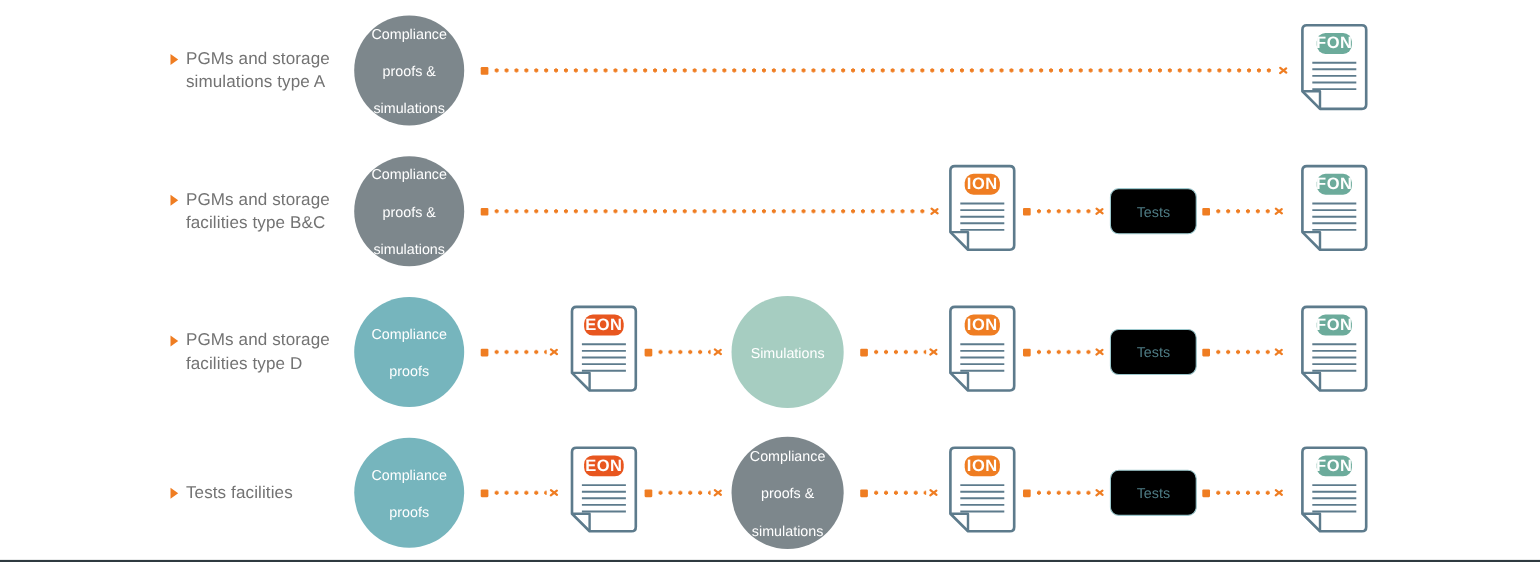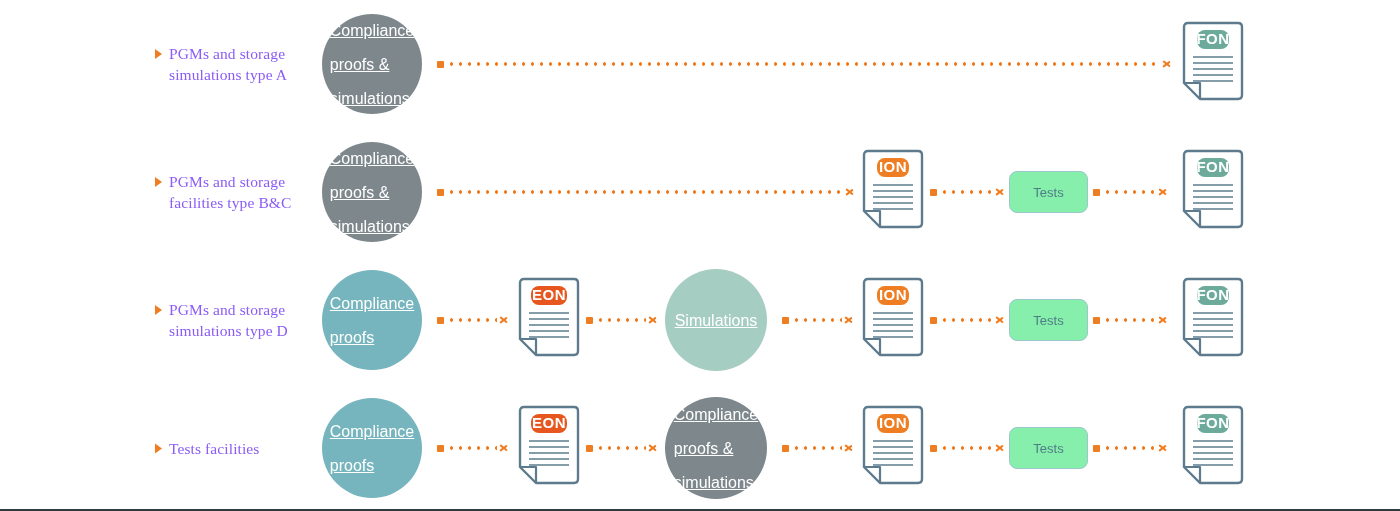--- a/index.html
+++ b/index.html
@@ -64,13 +64,12 @@
     display: flex;
     align-items: center;
     justify-content: center;
-    text-align: left;
+    text-align: center;
     color: #ffffff;
-    font-size: 16px;
+    font-size: 13px;
     line-height: 17px;
     top: 50%;
     transform: translateY(-50%);
-    text-decoration: underline;
   }
   .circle.grey  { background: #7d878c; }
   .circle.teal  { background: #76b5bd; }

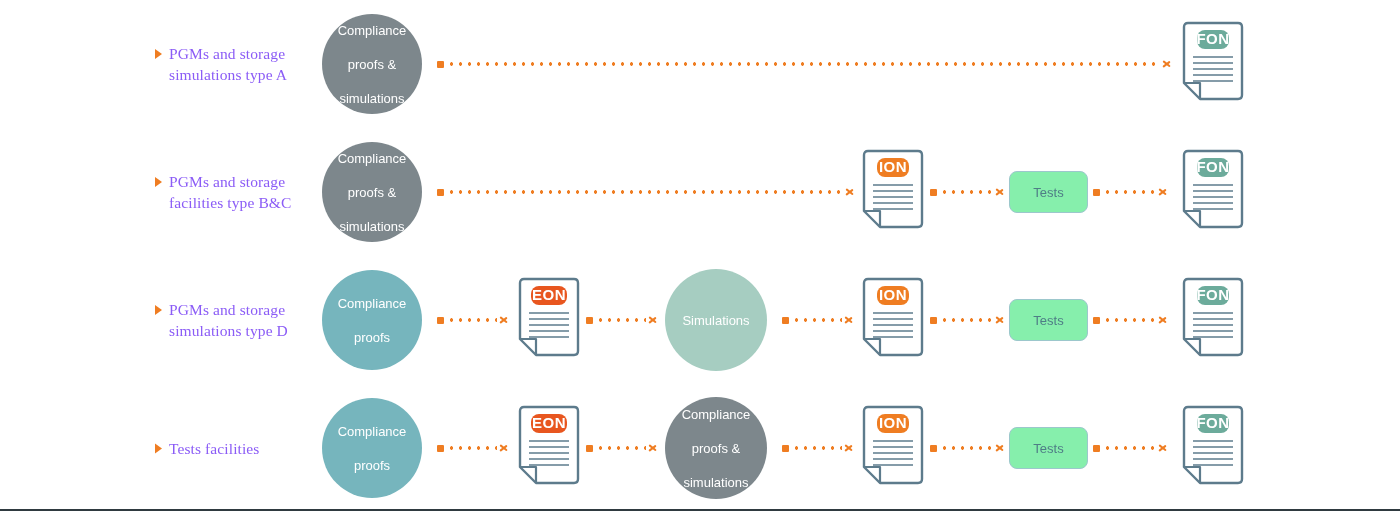--- a/index.html
+++ b/index.html
@@ -52,9 +52,8 @@
   .label-text {
     font-size: 15.5px;
     line-height: 21px;
-    color: #8b5cf6;
+    color: #737373;
     letter-spacing: .1px;
-    font-family: Liberation Serif, serif;
   }
 
   

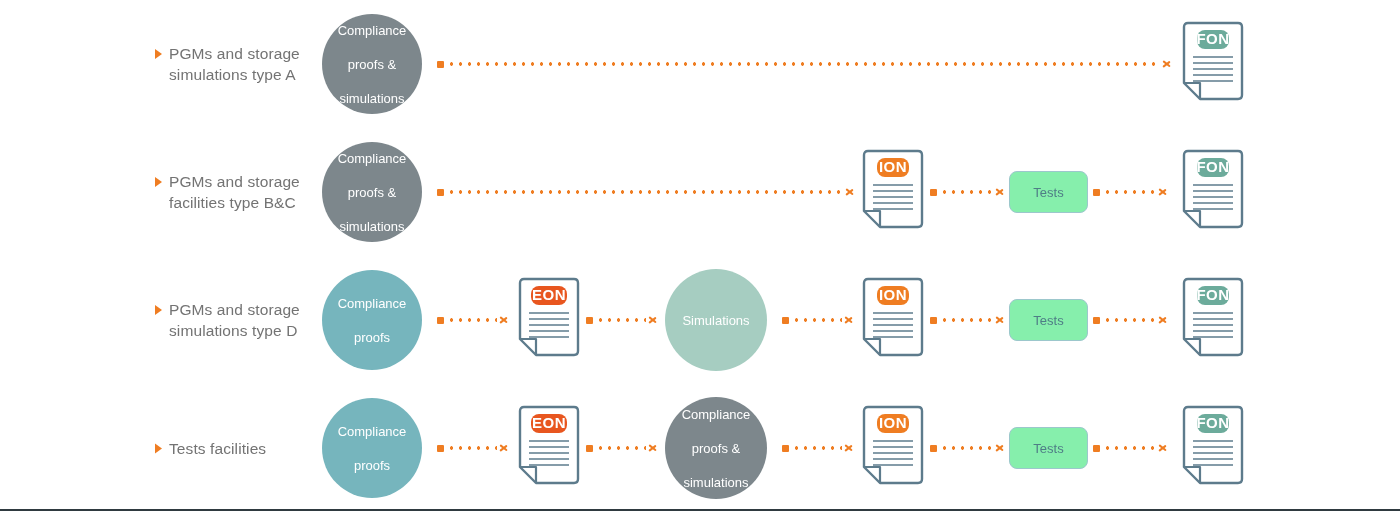--- a/index.html
+++ b/index.html
@@ -99,7 +99,7 @@
     height: 42px;
     border: 1.6px solid #9cc7cc;
     border-radius: 8px;
-    background: #86efac;
+    background: #000000;
     display: flex;
     align-items: center;
     justify-content: center;

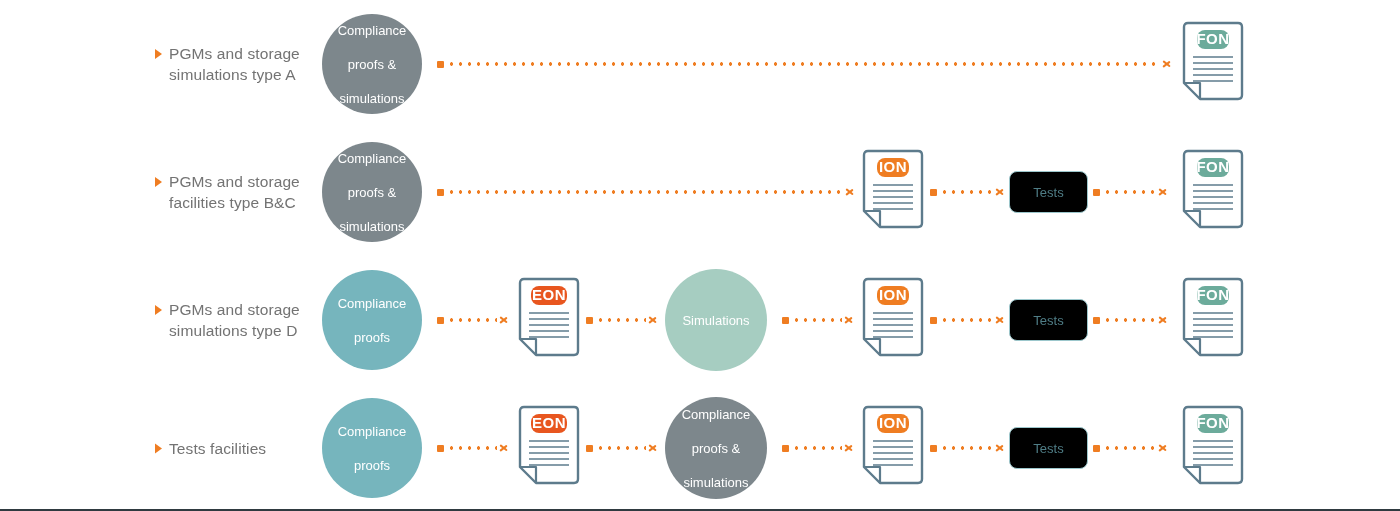--- a/index.html
+++ b/index.html
@@ -270,7 +270,7 @@
       <span class="bullet"></span>
       <span class="label-text">
         <span>PGMs and storage</span><br>
-        <span>simulations type D</span>
+        <span>facilities type D</span>
       </span>
     </div>
 

